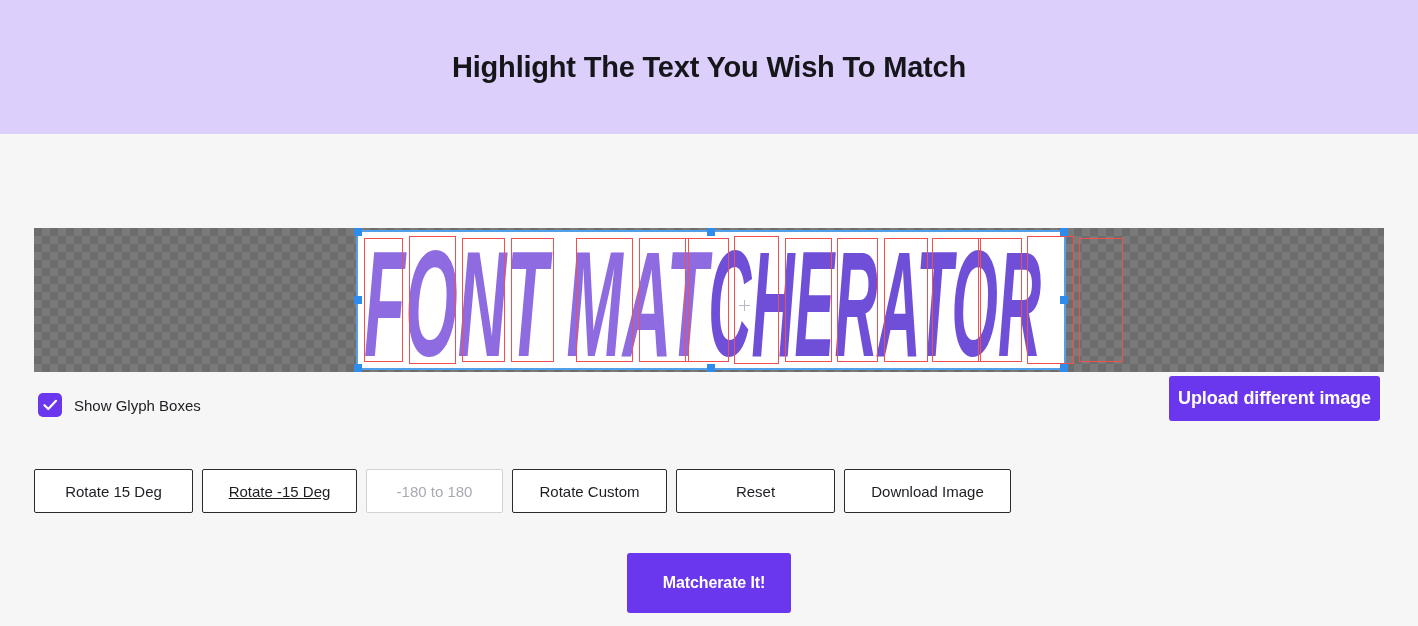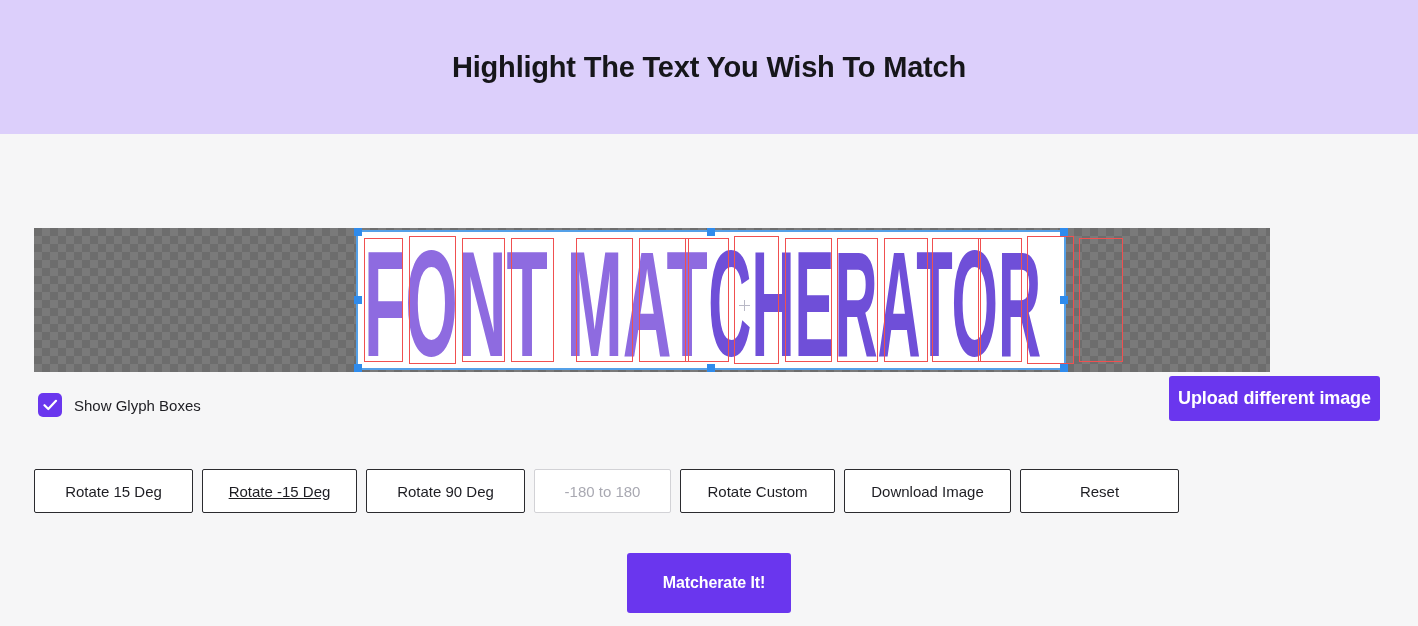--- a/index.html
+++ b/index.html
@@ -43,8 +43,9 @@
     position: absolute;
     left: 34px;
     top: 228px;
-    width: 1236px;
+    width: 1350px;
     height: 144px;
+    font-style: italic;
   }
   .checker {
     position: absolute;

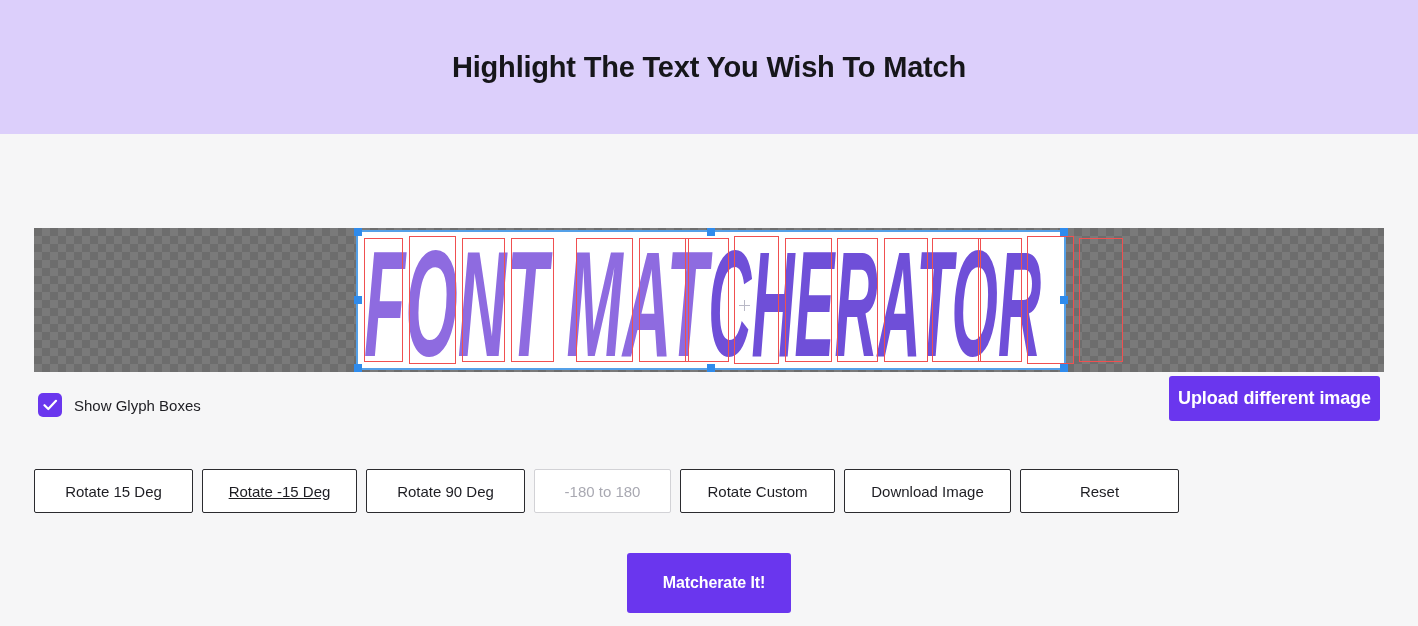--- a/index.html
+++ b/index.html
@@ -302,7 +302,6 @@
 <div class="toolbar">
   <button class="tool-btn w-rotate15">Rotate 15 Deg</button>
   <button class="tool-btn w-rotatem15">Rotate -15 Deg</button>
-  <button class="tool-btn w-rotate90">Rotate 90 Deg</button>
   <input class="tool-input" type="text" placeholder="-180 to 180" style="">
   <button class="tool-btn w-rotatecust">Rotate Custom</button>
   <button class="tool-btn w-download">Download Image</button>

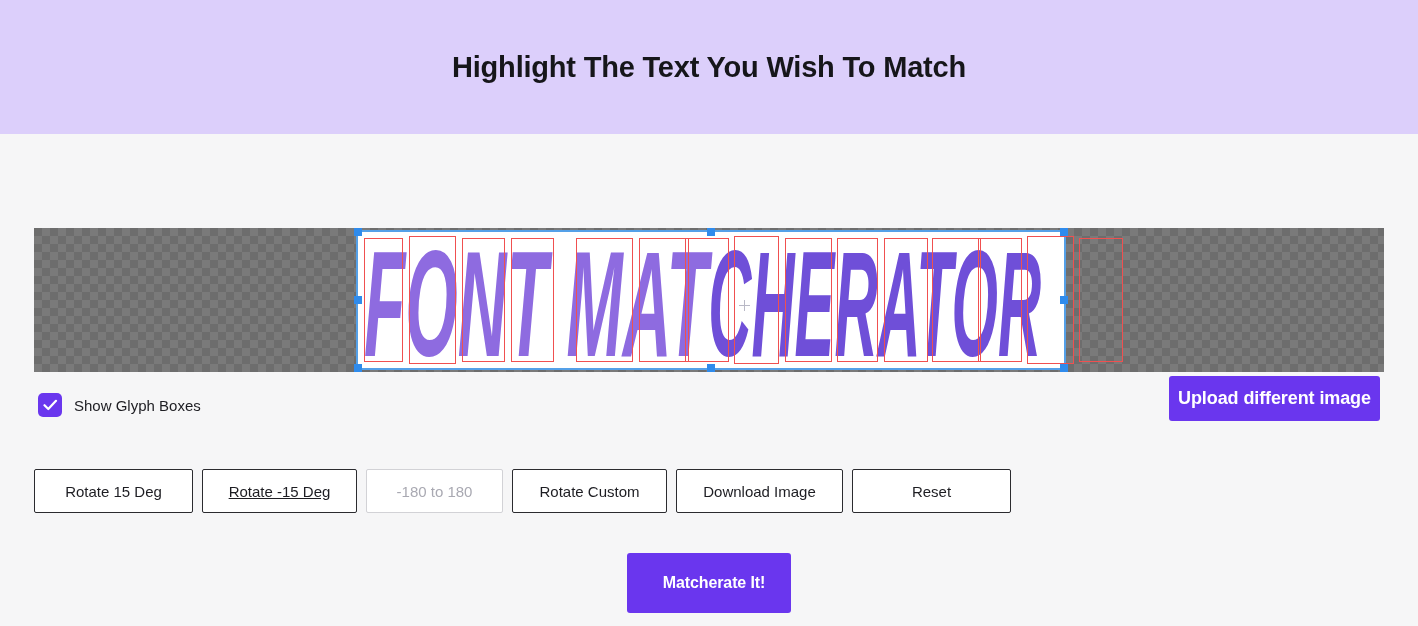--- a/index.html
+++ b/index.html
@@ -304,8 +304,8 @@
   <button class="tool-btn w-rotatem15">Rotate -15 Deg</button>
   <input class="tool-input" type="text" placeholder="-180 to 180" style="">
   <button class="tool-btn w-rotatecust">Rotate Custom</button>
+  <button class="tool-btn w-reset">Reset</button>
   <button class="tool-btn w-download">Download Image</button>
-  <button class="tool-btn w-reset">Reset</button>
 </div>
 
 <button class="matcherate-btn">Matcherate It!</button>

